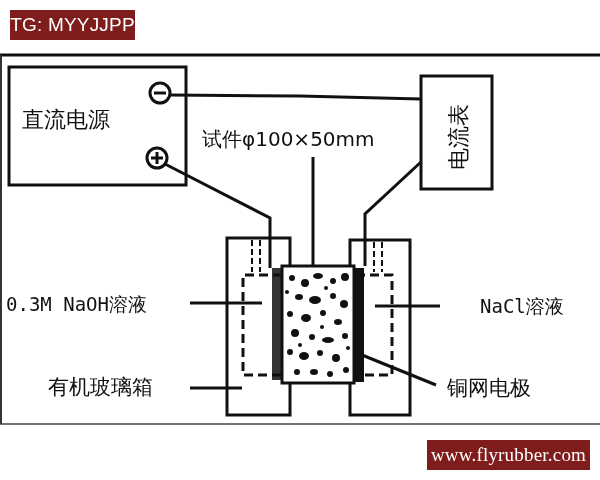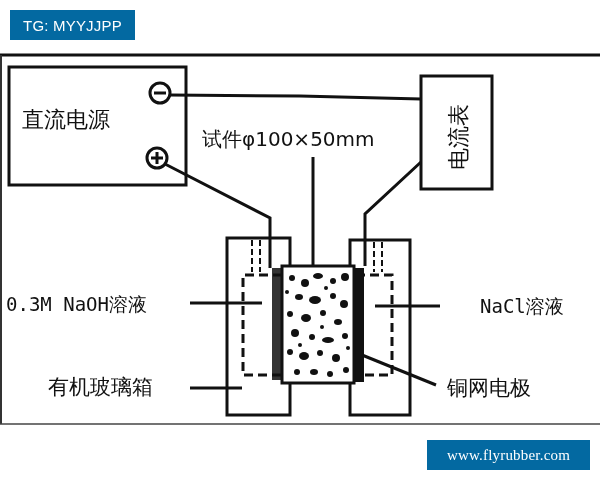--- a/index.html
+++ b/index.html
@@ -6,8 +6,8 @@
     body { width: 600px; height: 480px; position: relative; overflow: hidden;
            font-family: "DejaVu Sans", sans-serif; }
     .watermark {
-      position: absolute; background: #0369a1; color: #ffffff;
-      font-family: "Liberation Sans", sans-serif; font-size: 15px;
+      position: absolute; background: #7f1d1d; color: #ffffff;
+      font-family: "Liberation Sans", sans-serif; font-size: 19px;
       display: flex; align-items: center; justify-content: center;
       letter-spacing: 0.2px;
     }

